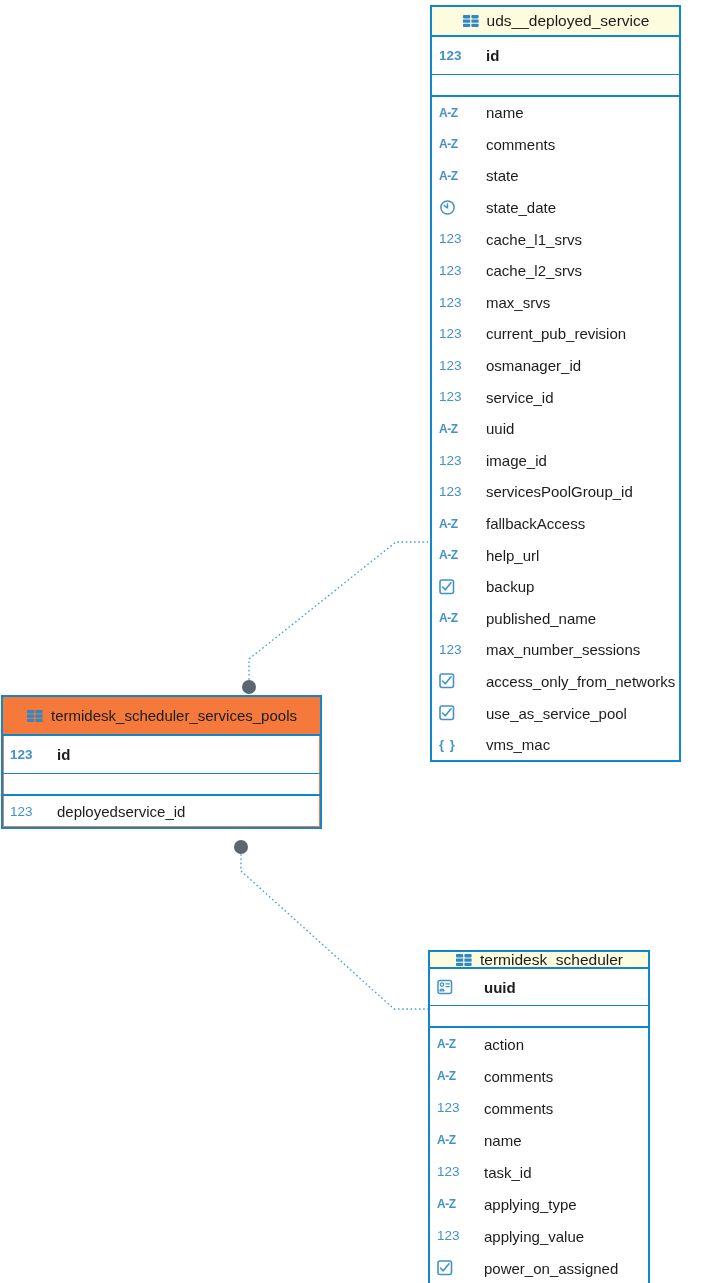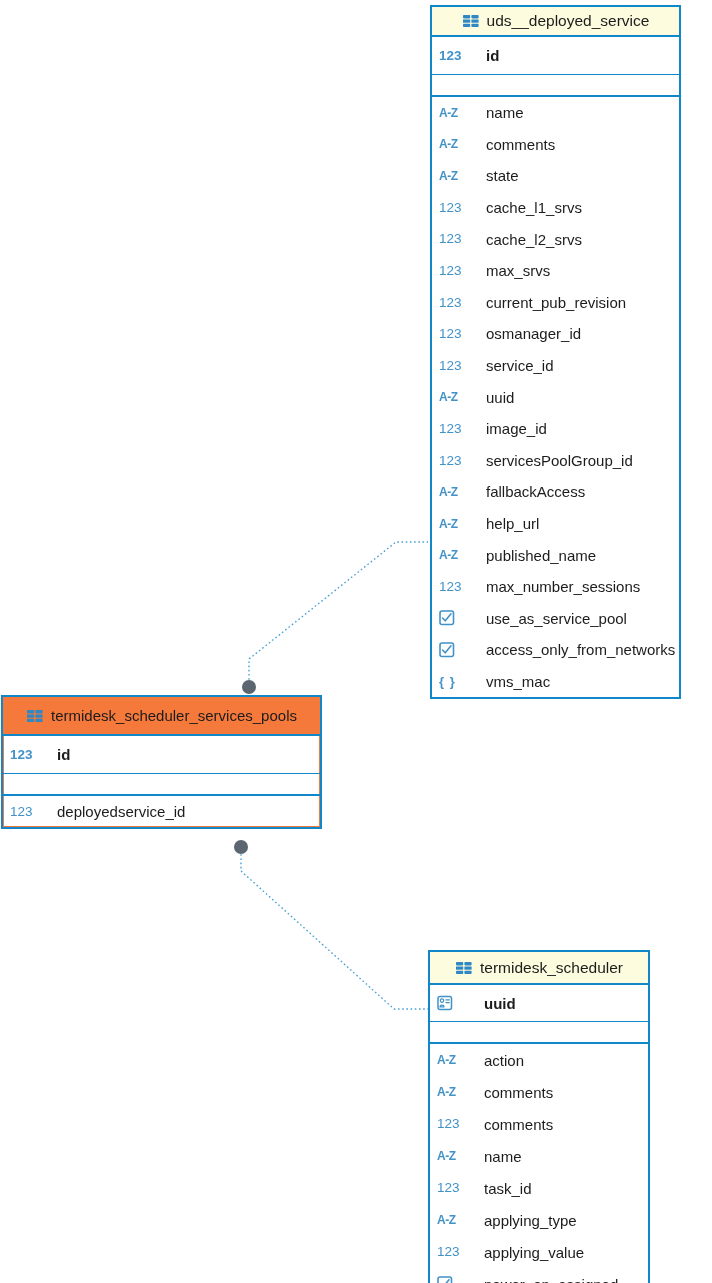--- a/index.html
+++ b/index.html
@@ -110,6 +110,15 @@
     </div>
     <div class="row">
       <span class="icon">
+          <svg width="17" height="17" viewBox="0 0 17 17">
+            <circle cx="8.5" cy="8.5" r="6.6" fill="none" stroke="#4292c8" stroke-width="1.5"></circle>
+            <path d="M8.5 8.9 L8.5 4.6 M8.5 8.9 L5.2 6.6" fill="none" stroke="#4292c8" stroke-width="1.4" stroke-linecap="round"></path>
+          </svg>
+        </span>
+      <span>state_date</span>
+    </div>
+    <div class="row">
+      <span class="icon">
           <span class="glyph g-int">123</span>
         </span>
       <span>cache_l1_srvs</span>

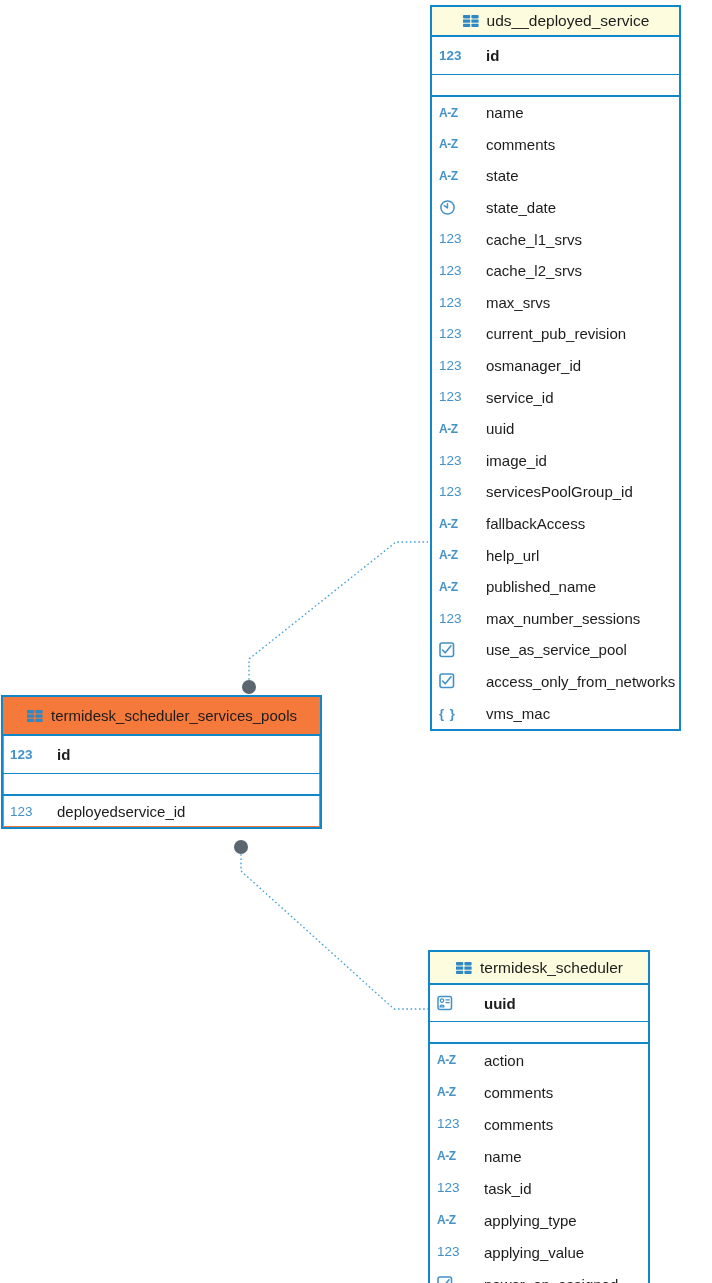--- a/index.html
+++ b/index.html
@@ -185,6 +185,15 @@
     </div>
     <div class="row">
       <span class="icon">
+          <svg width="16" height="16" viewBox="0 0 16 16">
+            <rect x="1" y="1" width="13.5" height="13.5" rx="2" fill="none" stroke="#4292c8" stroke-width="1.6"></rect>
+            <path d="M3.6 8 L6.2 10.8 L12 3.8" fill="none" stroke="#4292c8" stroke-width="1.6" stroke-linecap="round" stroke-linejoin="round"></path>
+          </svg>
+        </span>
+      <span>backup</span>
+    </div>
+    <div class="row">
+      <span class="icon">
           <span class="glyph g-az">A-Z</span>
         </span>
       <span>published_name</span>

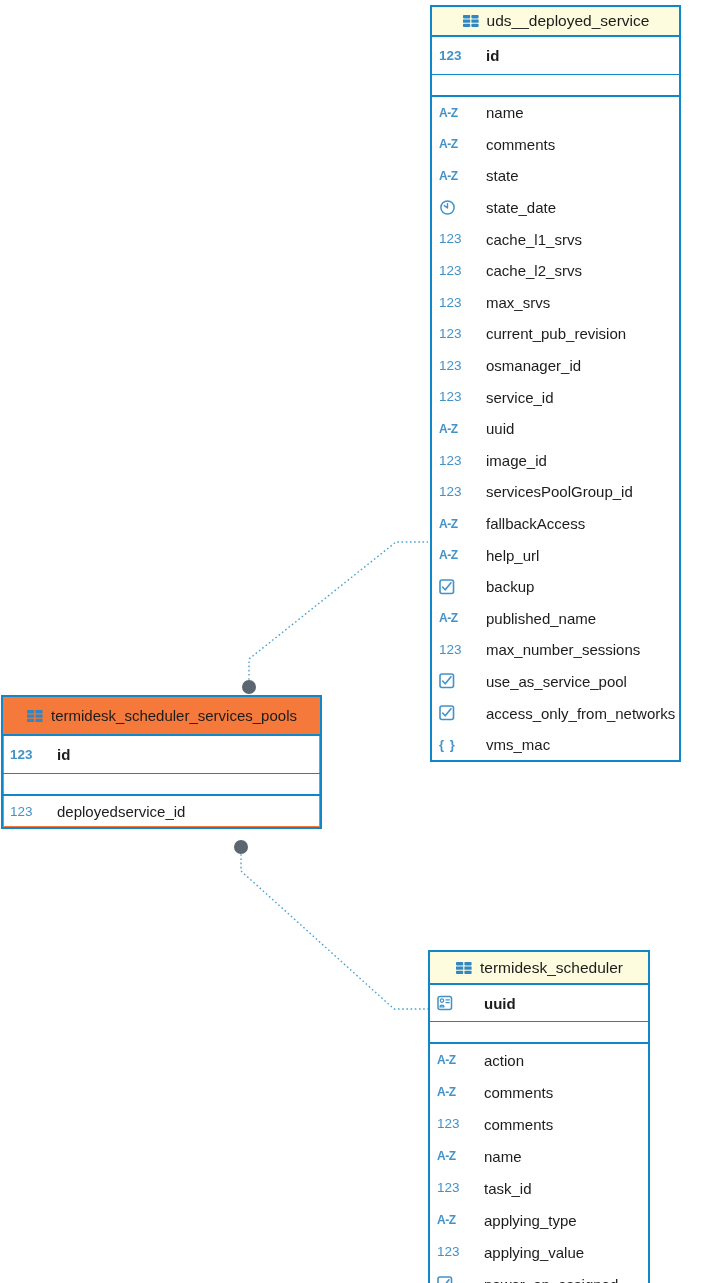--- a/index.html
+++ b/index.html
@@ -211,7 +211,7 @@
             <path d="M3.6 8 L6.2 10.8 L12 3.8" fill="none" stroke="#4292c8" stroke-width="1.6" stroke-linecap="round" stroke-linejoin="round"></path>
           </svg>
         </span>
-      <span>use_as_service_pool</span>
+      <span>access_only_from_networks</span>
     </div>
     <div class="row">
       <span class="icon">
@@ -220,7 +220,7 @@
             <path d="M3.6 8 L6.2 10.8 L12 3.8" fill="none" stroke="#4292c8" stroke-width="1.6" stroke-linecap="round" stroke-linejoin="round"></path>
           </svg>
         </span>
-      <span>access_only_from_networks</span>
+      <span>use_as_service_pool</span>
     </div>
     <div class="row">
       <span class="icon">

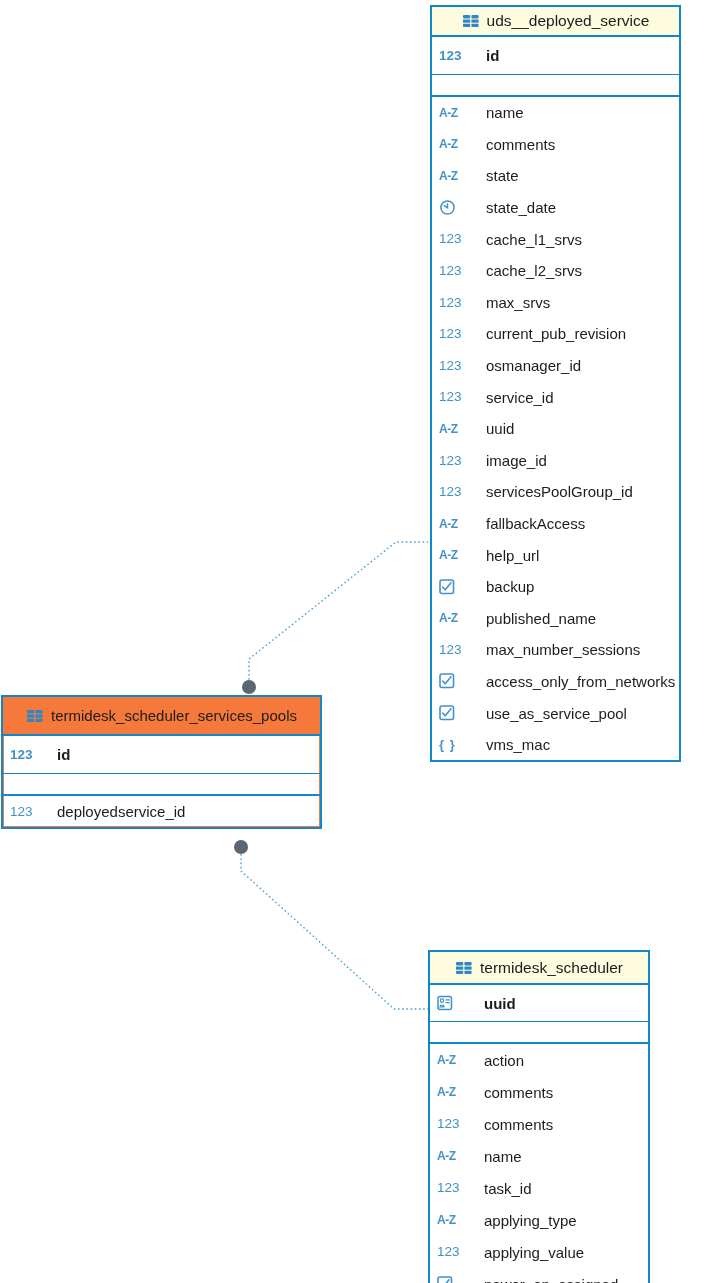--- a/index.html
+++ b/index.html
@@ -30,7 +30,7 @@
   .uds .thead{height:30px;background:var(--cream)}
   .pools .thead{height:39px;background:var(--orange)}
   .pools .thead .ttitle{font-size:15px}
-  .sched .thead{height:33px;background:var(--cream)}
+  .sched .thead{height:17px;background:var(--cream)}
   .pksec{border-bottom:1px solid var(--blue)}
   .attrsec{border-top:2px solid var(--blue);margin-top:20px}
   .row{

